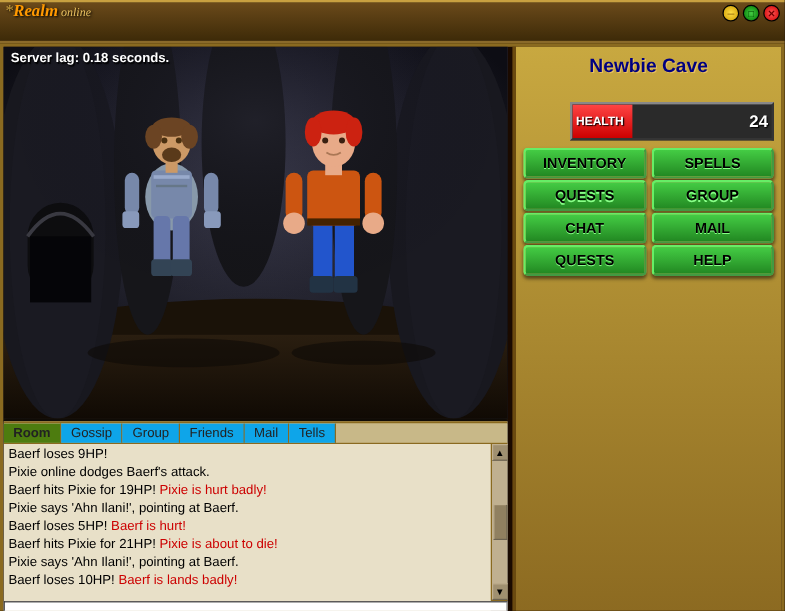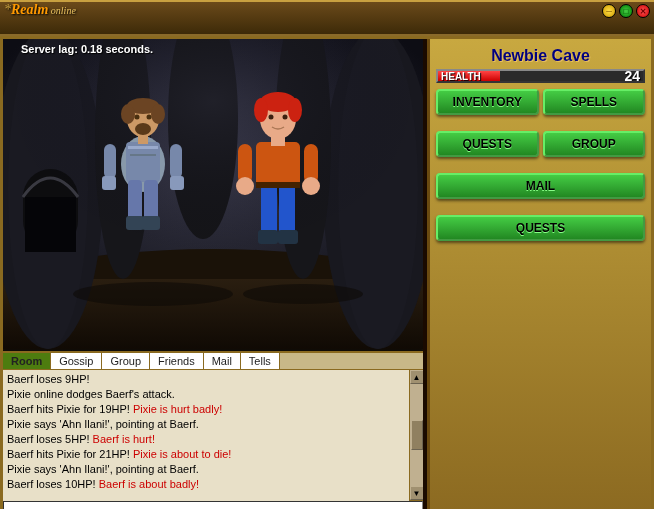--- a/index.html
+++ b/index.html
@@ -108,7 +108,7 @@
     .server-lag {
       position: absolute;
       top: 4px;
-      left: 18px;
+      left: 6px;
       color: #ffffff;
       font-size: 11px;
       font-weight: bold;

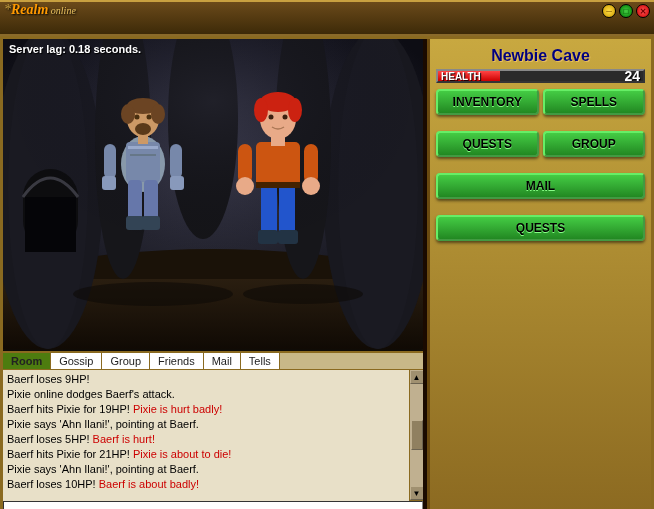--- a/index.html
+++ b/index.html
@@ -232,7 +232,7 @@
       font-size: 16px;
       font-weight: bold;
       color: #000080;
-      margin-bottom: 4px;
+      margin-bottom: 20px;
       text-shadow: 1px 1px 0 #e8c060;
     }
 

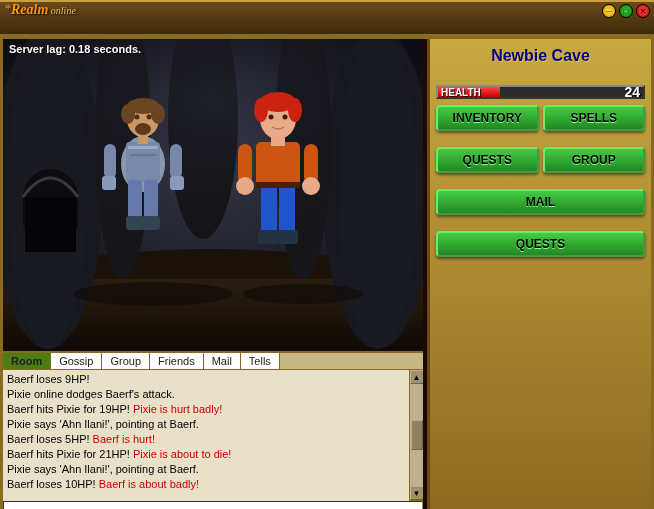--- a/index.html
+++ b/index.html
@@ -244,13 +244,14 @@
     }
     .stat-bar {
       flex: 1;
-      height: 14px;
+      height: 32px;
       background: #2a2a2a;
       border: 2px outset #888;
       position: relative;
       display: flex;
       align-items: center;
       overflow: hidden;
+      margin-left: 39px;
     }
     .stat-fill {
       position: absolute;

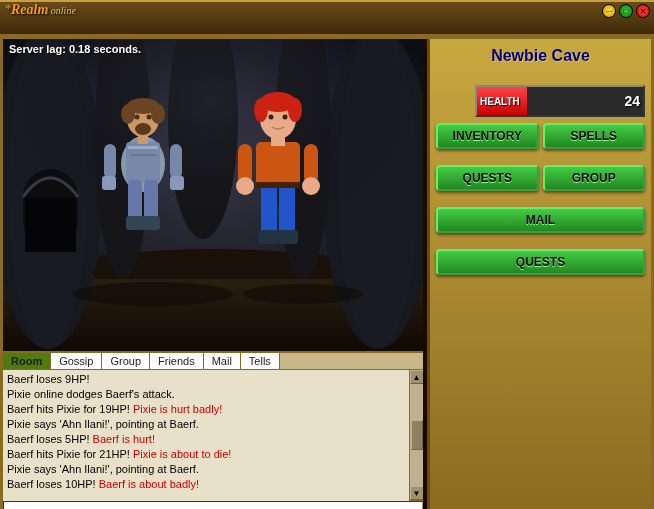--- a/index.html
+++ b/index.html
@@ -284,7 +284,7 @@
     .btn-row {
       display: flex;
       gap: 4px;
-      margin-bottom: 16px;
+      margin-bottom: 1px;
     }
     .game-btn {
       flex: 1;

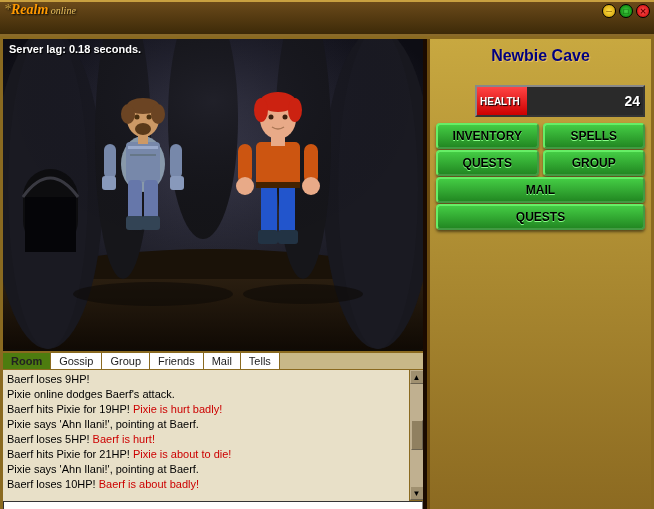--- a/index.html
+++ b/index.html
@@ -513,6 +513,7 @@
     </div>
 
     <div class="btn-row">
+      <div class="game-btn">CHAT</div>
       <div class="game-btn">MAIL</div>
     </div>
 

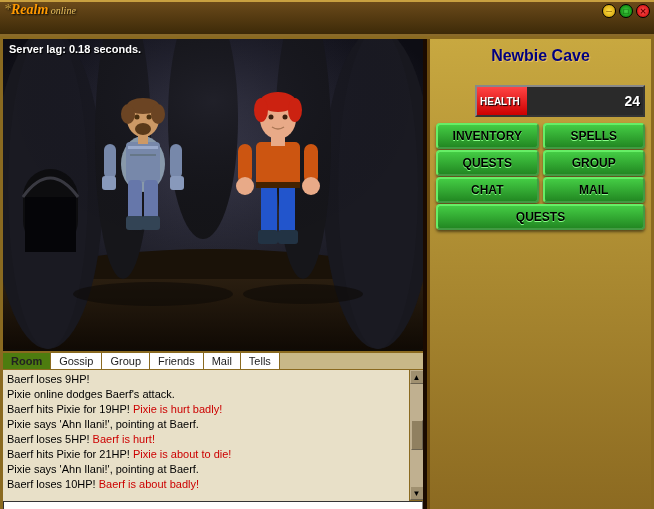--- a/index.html
+++ b/index.html
@@ -519,6 +519,7 @@
 
     <div class="btn-row">
       <div class="game-btn">QUESTS</div>
+      <div class="game-btn">HELP</div>
     </div>
   </div>
 

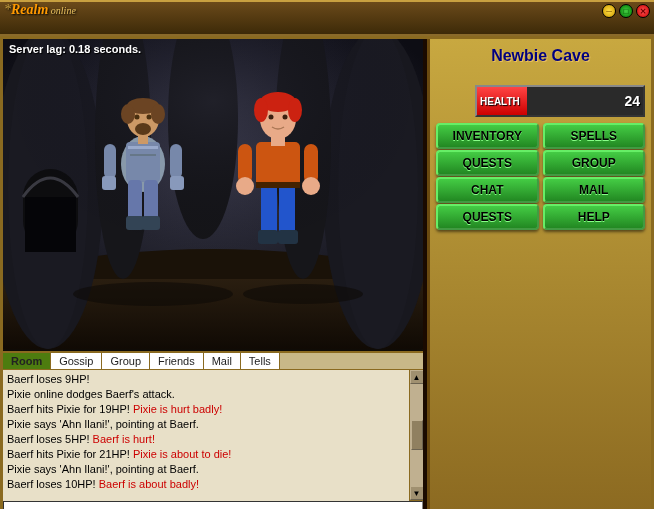--- a/index.html
+++ b/index.html
@@ -151,7 +151,7 @@
       color: #222;
       cursor: pointer;
       border-right: 1px solid #8a6a20;
-      background: #ffffff;
+      background: #0ea5e9;
     }
     .chat-tab.active {
       background: #4d7c0f;

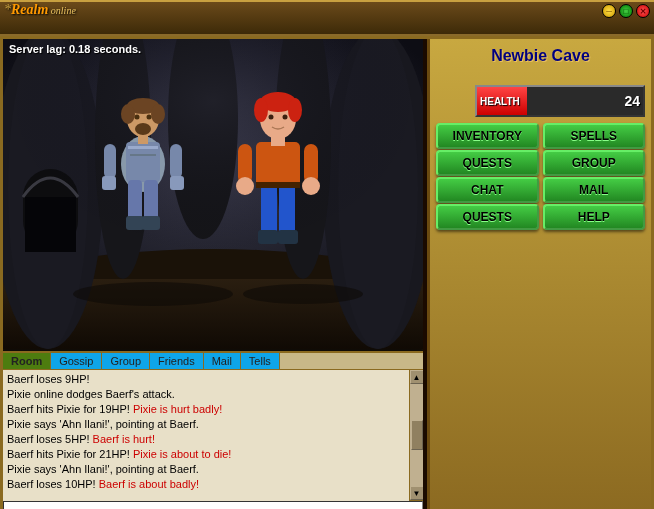--- a/index.html
+++ b/index.html
@@ -473,7 +473,7 @@
           <div class="chat-msg">Baerf loses 5HP! <span class="c-red">Baerf is hurt!</span></div>
           <div class="chat-msg">Baerf hits Pixie for 21HP! <span class="c-red">Pixie is about to die!</span></div>
           <div class="chat-msg">Pixie says 'Ahn Ilani!', pointing at Baerf.</div>
-          <div class="chat-msg">Baerf loses 10HP! <span class="c-red">Baerf is about badly!</span></div>
+          <div class="chat-msg">Baerf loses 10HP! <span class="c-red">Baerf is lands badly!</span></div>
 
         </div>
         <div class="chat-scroll">

